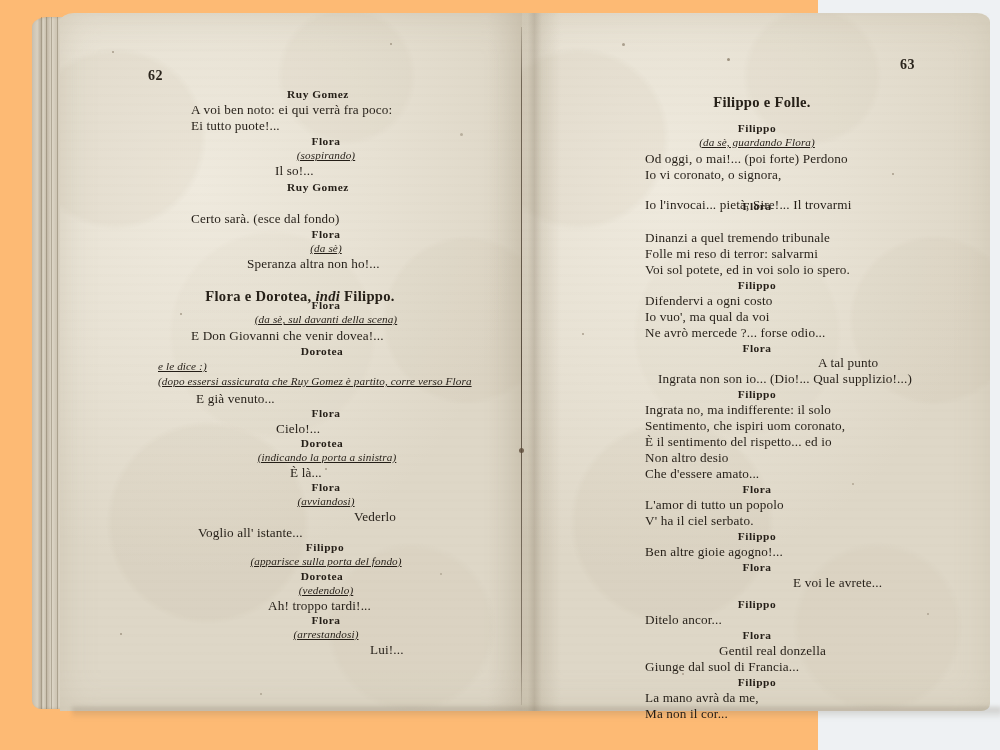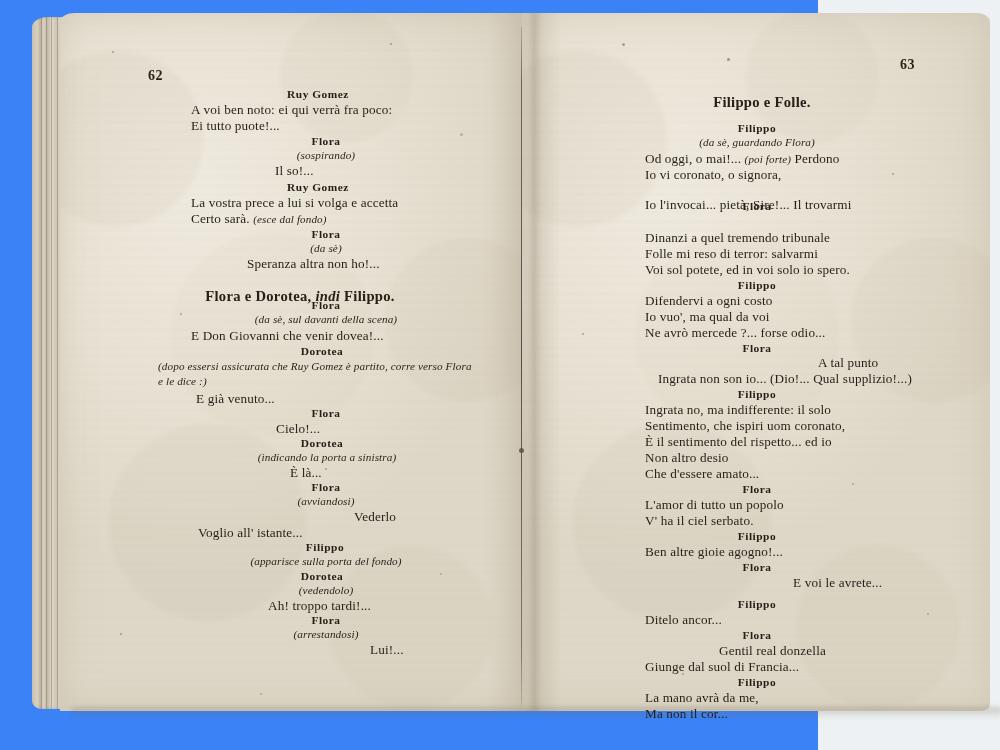--- a/index.html
+++ b/index.html
@@ -19,7 +19,7 @@
     position: relative;
     width: 818px;
     height: 750px;
-    background: #3b82f6;
+    background: #fdba74;
   }
 
   

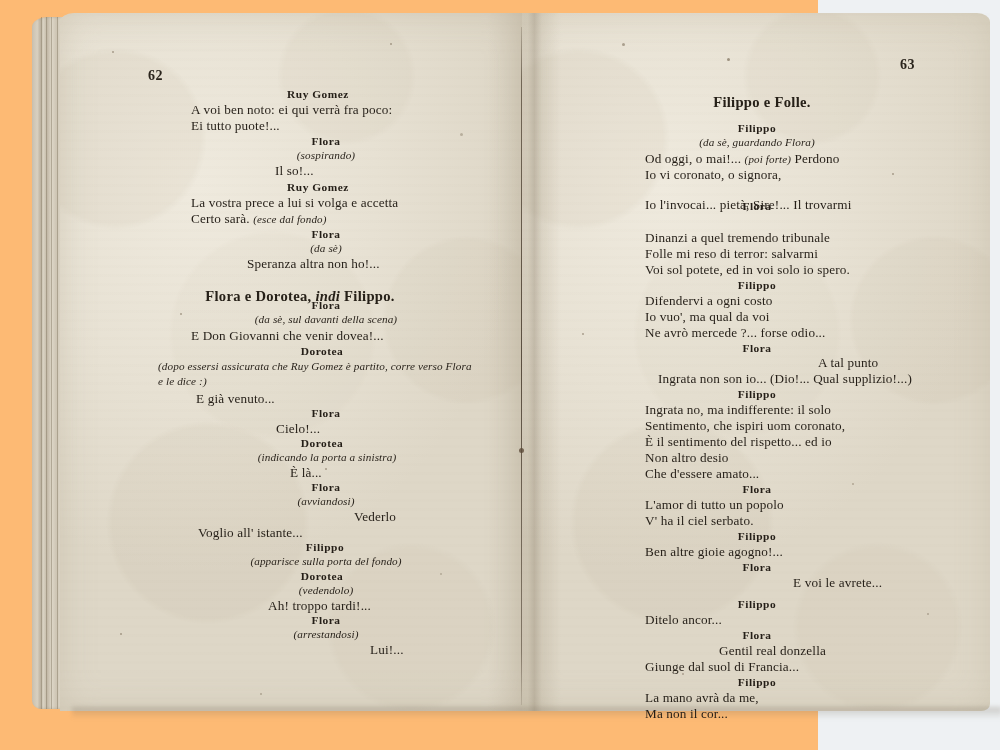--- a/index.html
+++ b/index.html
@@ -202,6 +202,7 @@
     line-height: 14.6px;
     letter-spacing: .1px;
     text-align: center;
+    text-decoration: underline;
   }
   .dir.wide {
     text-align: left;

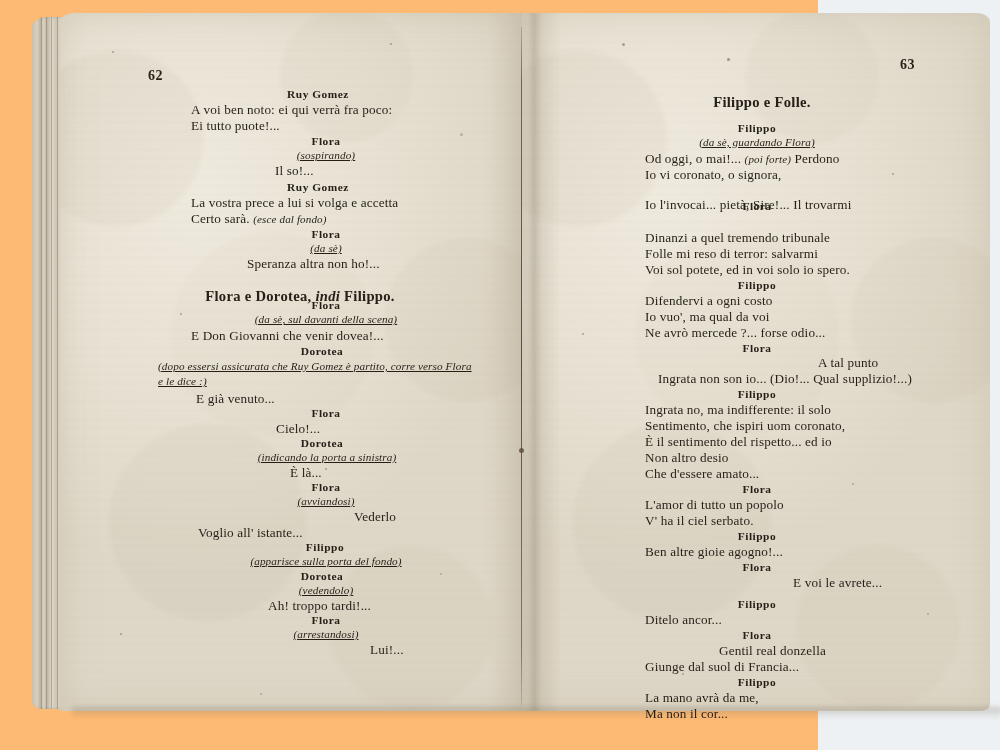--- a/index.html
+++ b/index.html
@@ -217,7 +217,7 @@
     text-align: center;
   }
   .scene-head .it { font-style: italic; font-weight: bold; }
-  .inl-dir { font-style: italic; font-size: 11px; }
+  .inl-dir { font-size: 13px; }
 
   .blk { position: absolute; }
 

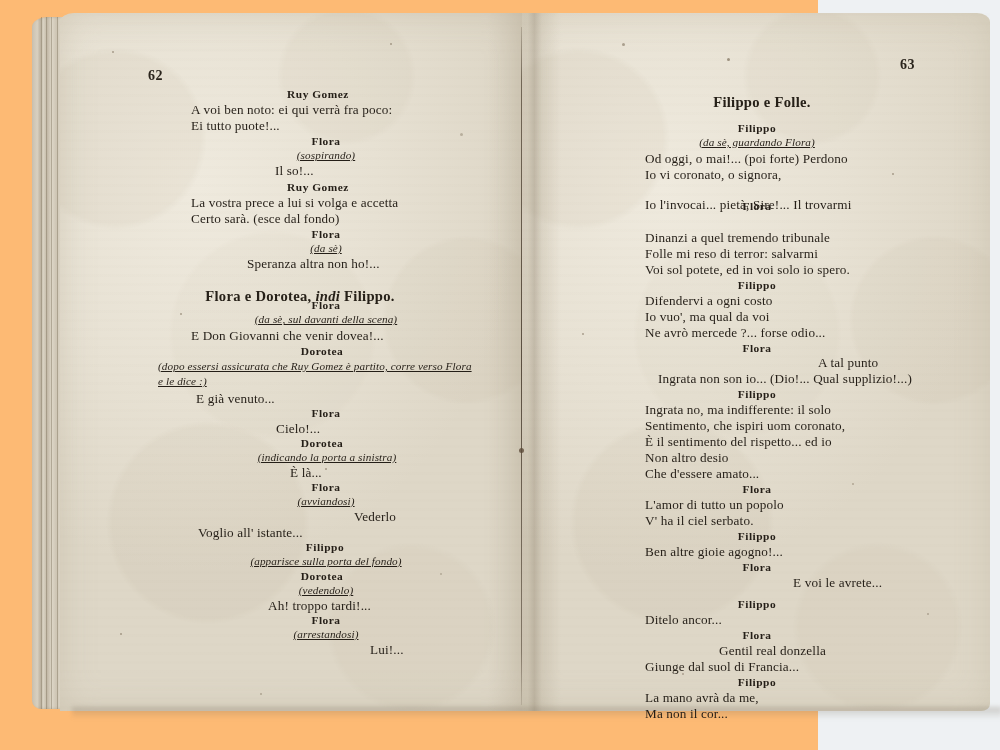--- a/index.html
+++ b/index.html
@@ -288,7 +288,6 @@
       <div class="blk ln" style="left:215px;top:150px">Il so!...</div>
 
       <div class="blk ln spk" style="left:168px;top:167px;width:180px">Ruy Gomez</div>
-      <div class="blk ln" style="left:131px;top:182px">La vostra prece a lui si volga e accetta</div>
       <div class="blk ln" style="left:131px;top:198px"><span>Certo sarà.</span> <span class="inl-dir">(esce dal fondo)</span></div>
 
       <div class="blk ln spk" style="left:176px;top:214px;width:180px">Flora</div>

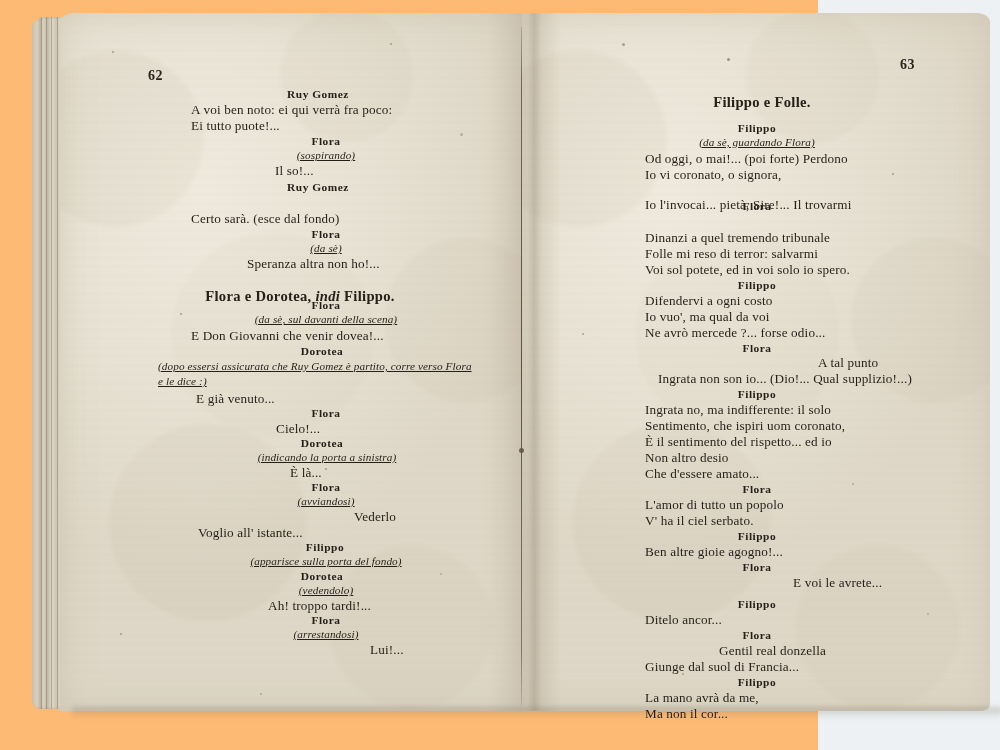--- a/index.html
+++ b/index.html
@@ -302,8 +302,8 @@
 
       <div class="blk ln spk" style="left:172px;top:331px;width:180px">Dorotea</div>
       <div class="blk ln dir wide" style="left:98px;top:346px;width:360px">
+        <div>e le dice :)</div>
         <div>(dopo essersi assicurata che Ruy Gomez è partito, corre verso Flora</div>
-        <div>e le dice :)</div>
       </div>
       <div class="blk ln" style="left:136px;top:378px">E già venuto...</div>
 

